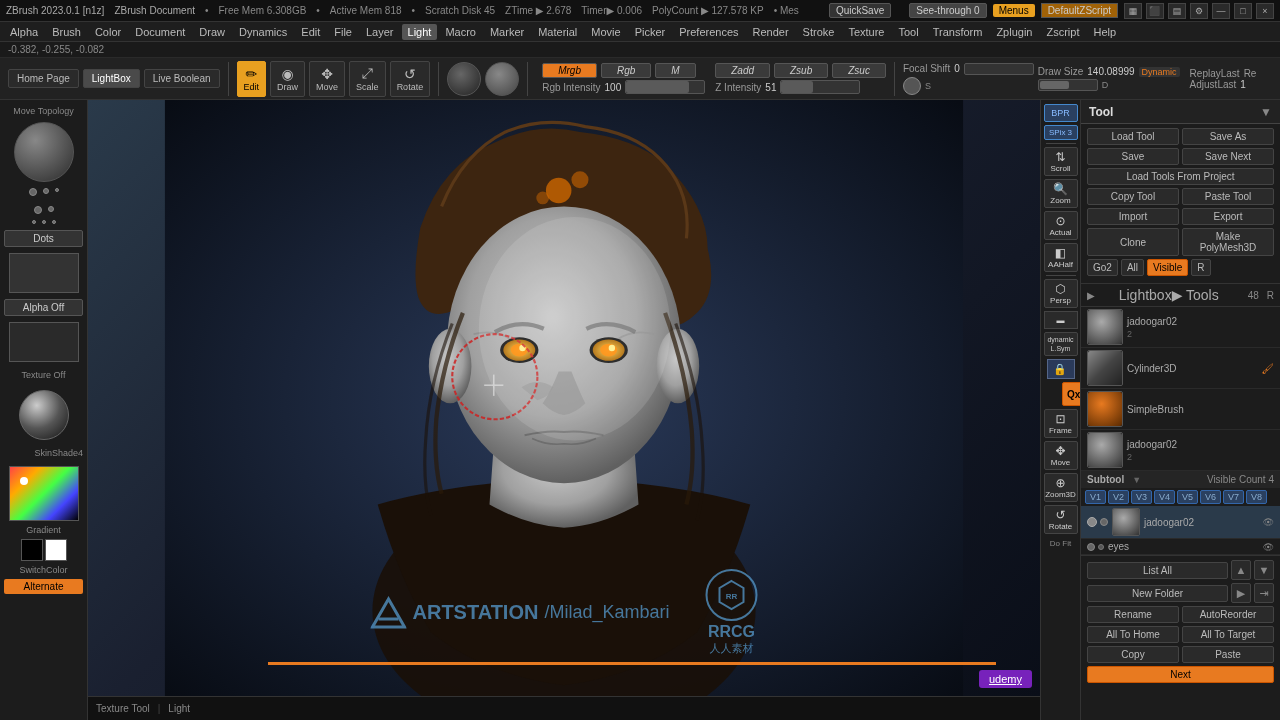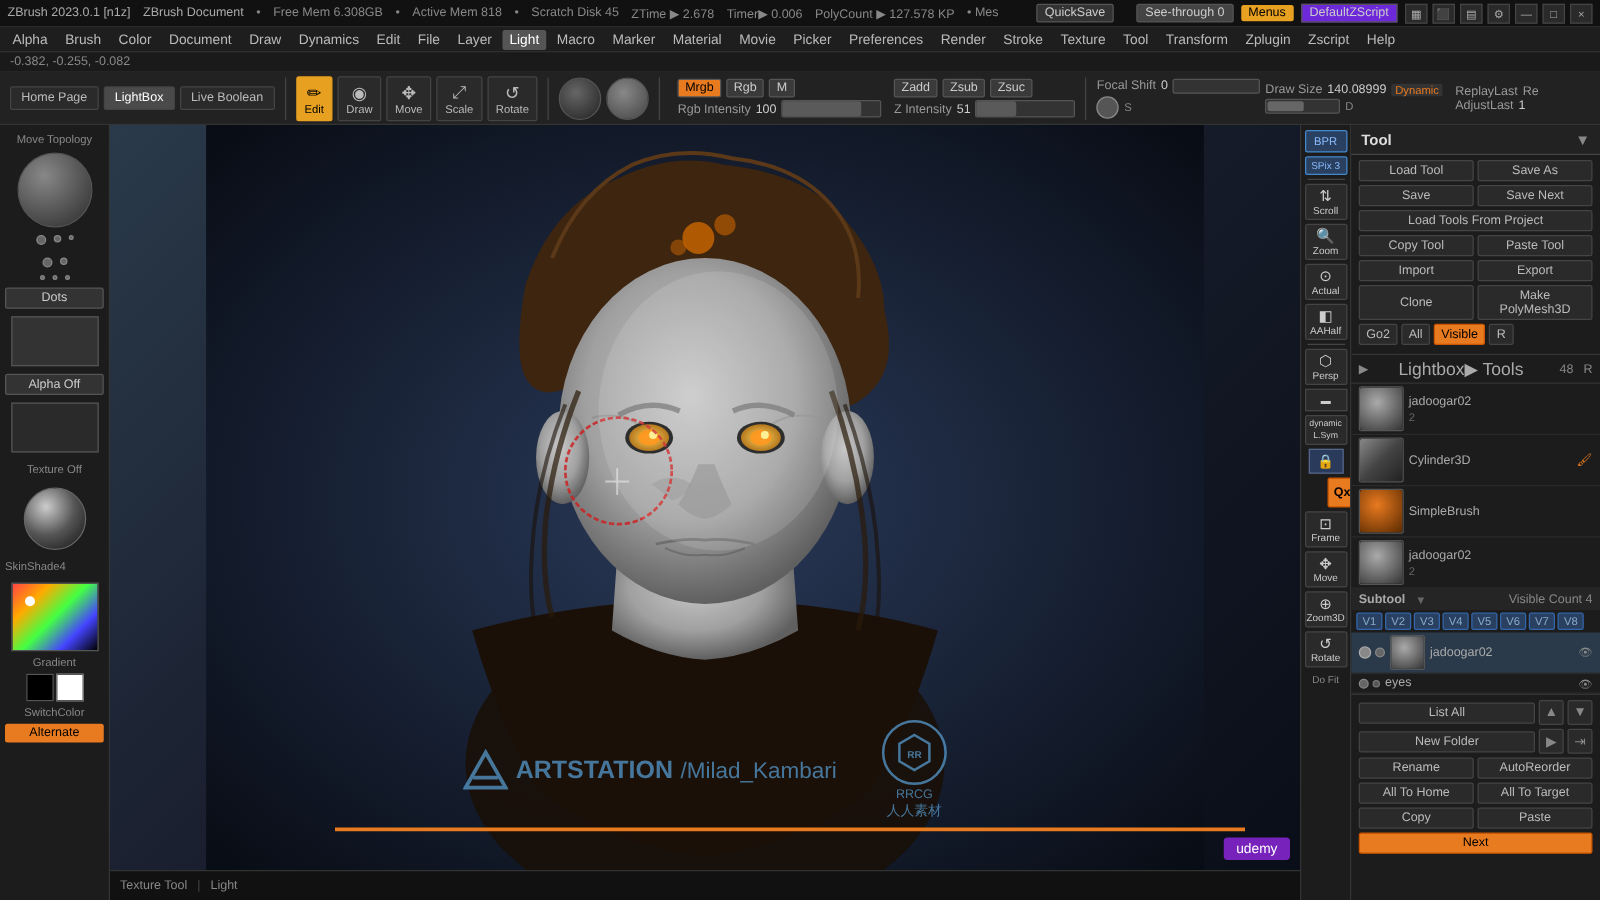--- a/index.html
+++ b/index.html
@@ -64,7 +64,7 @@
       border-radius: 2px;
     }
     .default-script-btn {
-      background: #6d28d9;
+      background: #a16207;
       color: #ccc;
       border: 1px solid #555;
       padding: 1px 6px;

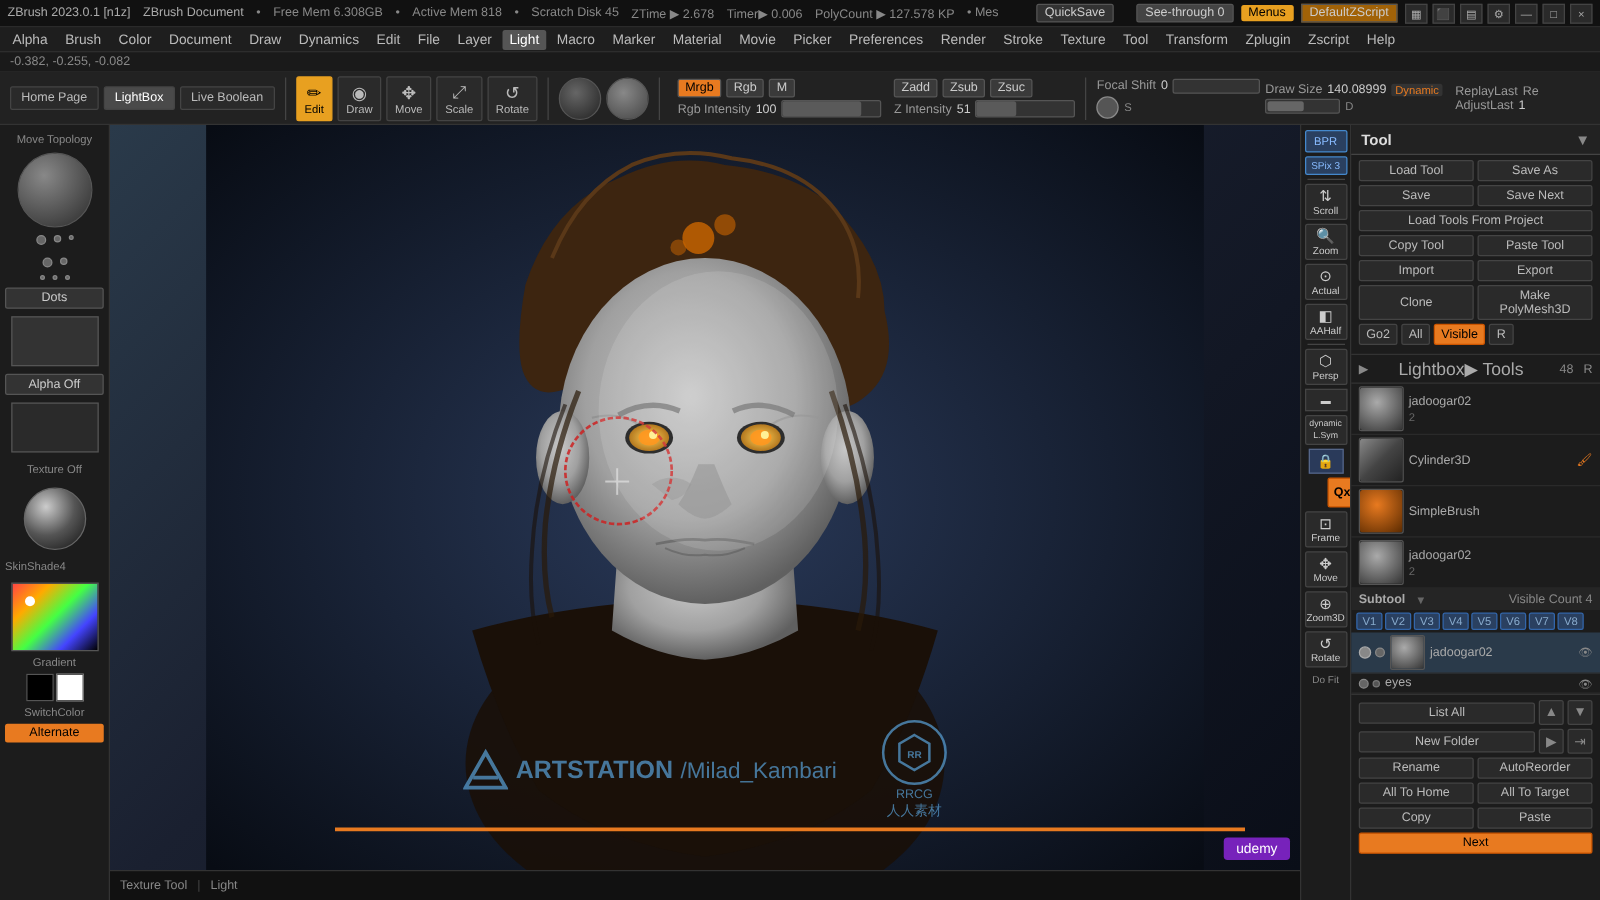--- a/index.html
+++ b/index.html
@@ -200,10 +200,11 @@
       background: #3a3a3a;
       color: #ccc;
       border: 1px solid #555;
-      padding: 1px 5px;
-      font-size: 10px;
-      cursor: pointer;
-      border-radius: 2px;
+      padding: 1px 15px;
+      font-size: 10px;
+      cursor: pointer;
+      border-radius: 2px;
+      font-style: italic;
     }
     .param-btn.active { background: #e87a20; color: #000; }
     .param-slider {

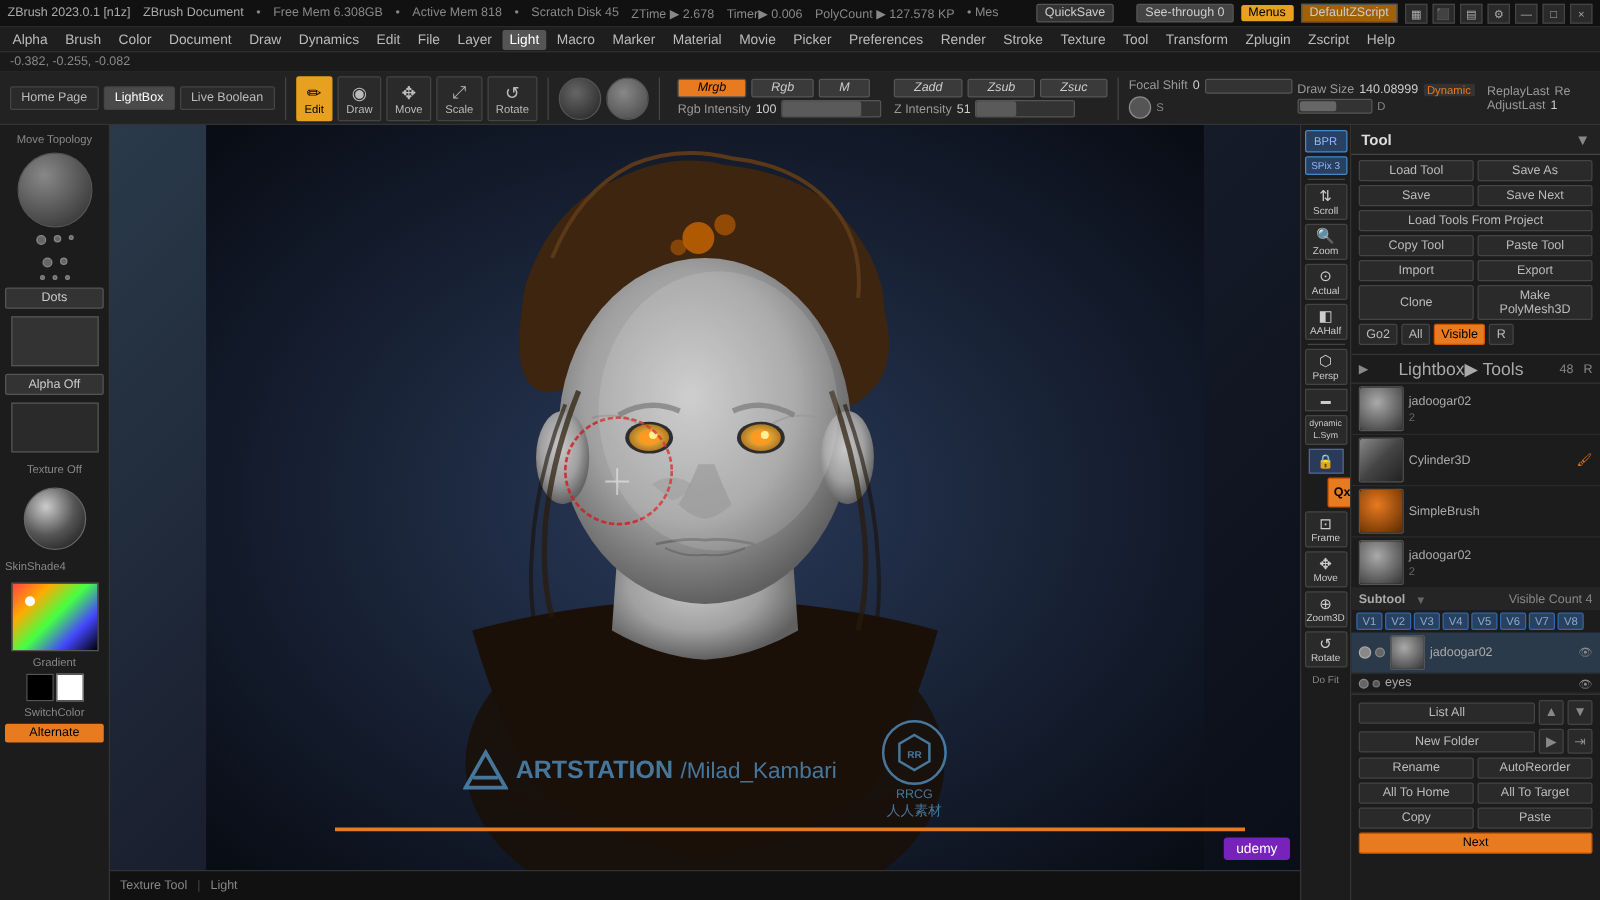--- a/index.html
+++ b/index.html
@@ -690,7 +690,7 @@
     .skinshade-label {
       font-size: 9px;
       color: #888;
-      text-align: left;
+      text-align: right;
     }
 
     

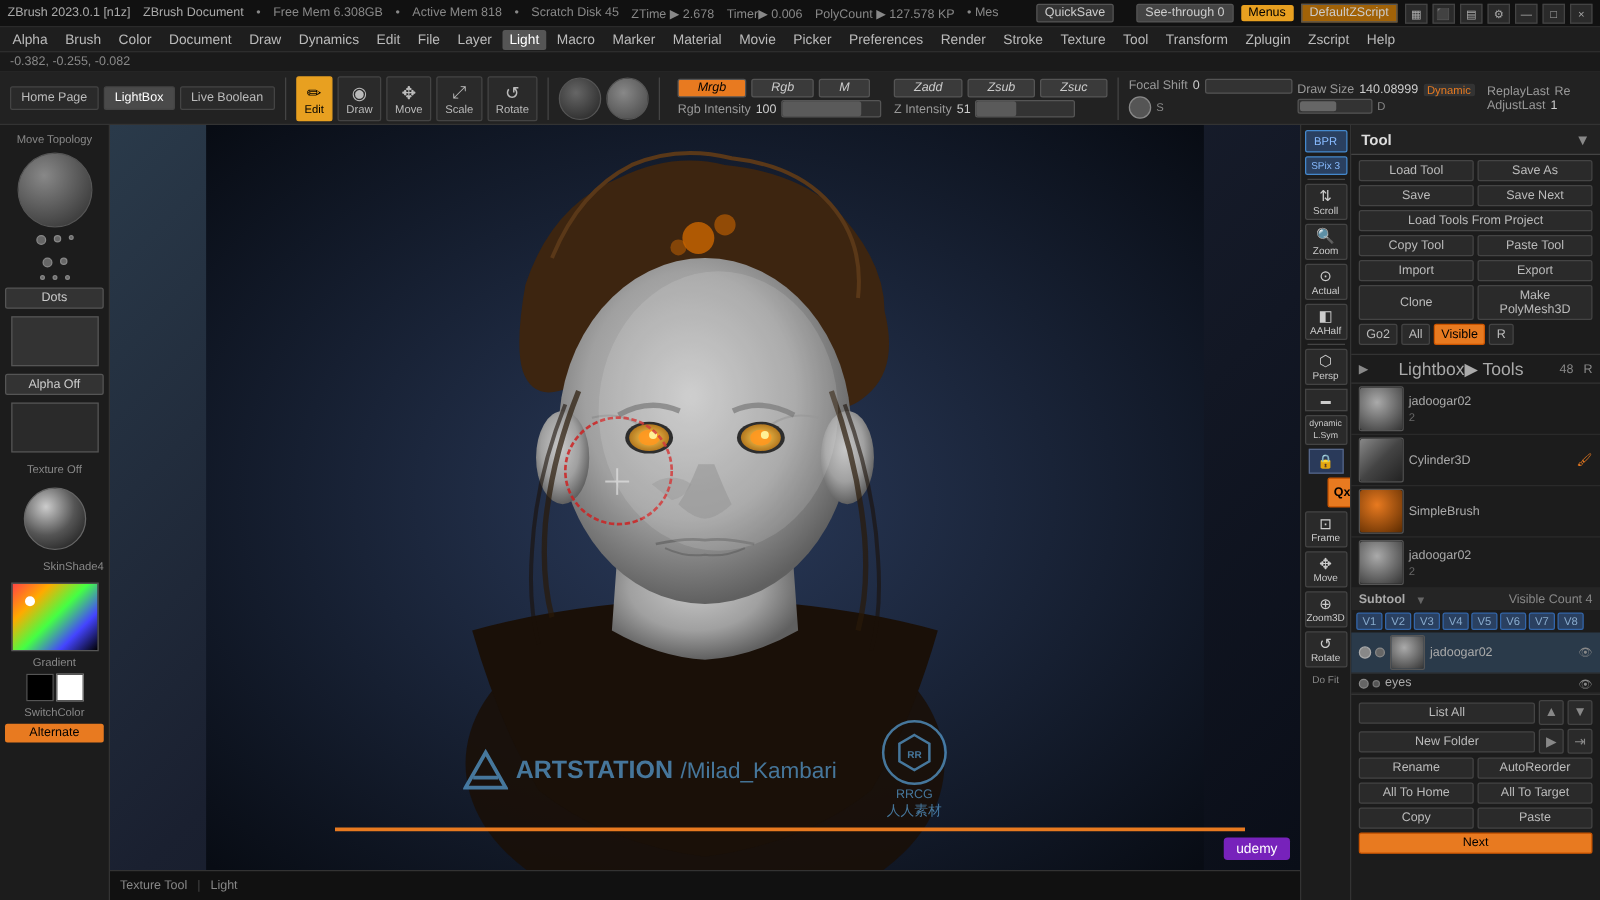--- a/index.html
+++ b/index.html
@@ -1045,7 +1045,7 @@
                 <text x="16" y="20" text-anchor="middle" fill="#5599cc" font-size="8" font-weight="bold">RR</text>
               </svg>
             </div>
-            <span style="font-size:10px;color:#5599cc;font-weight:normal;margin-top:2px;">RRCG</span>
+            <span style="font-size:16px;color:#5599cc;font-weight:bold;margin-top:2px;">RRCG</span>
             <span style="font-size:11px;color:#5599cc;">人人素材</span>
           </div>
         </div>

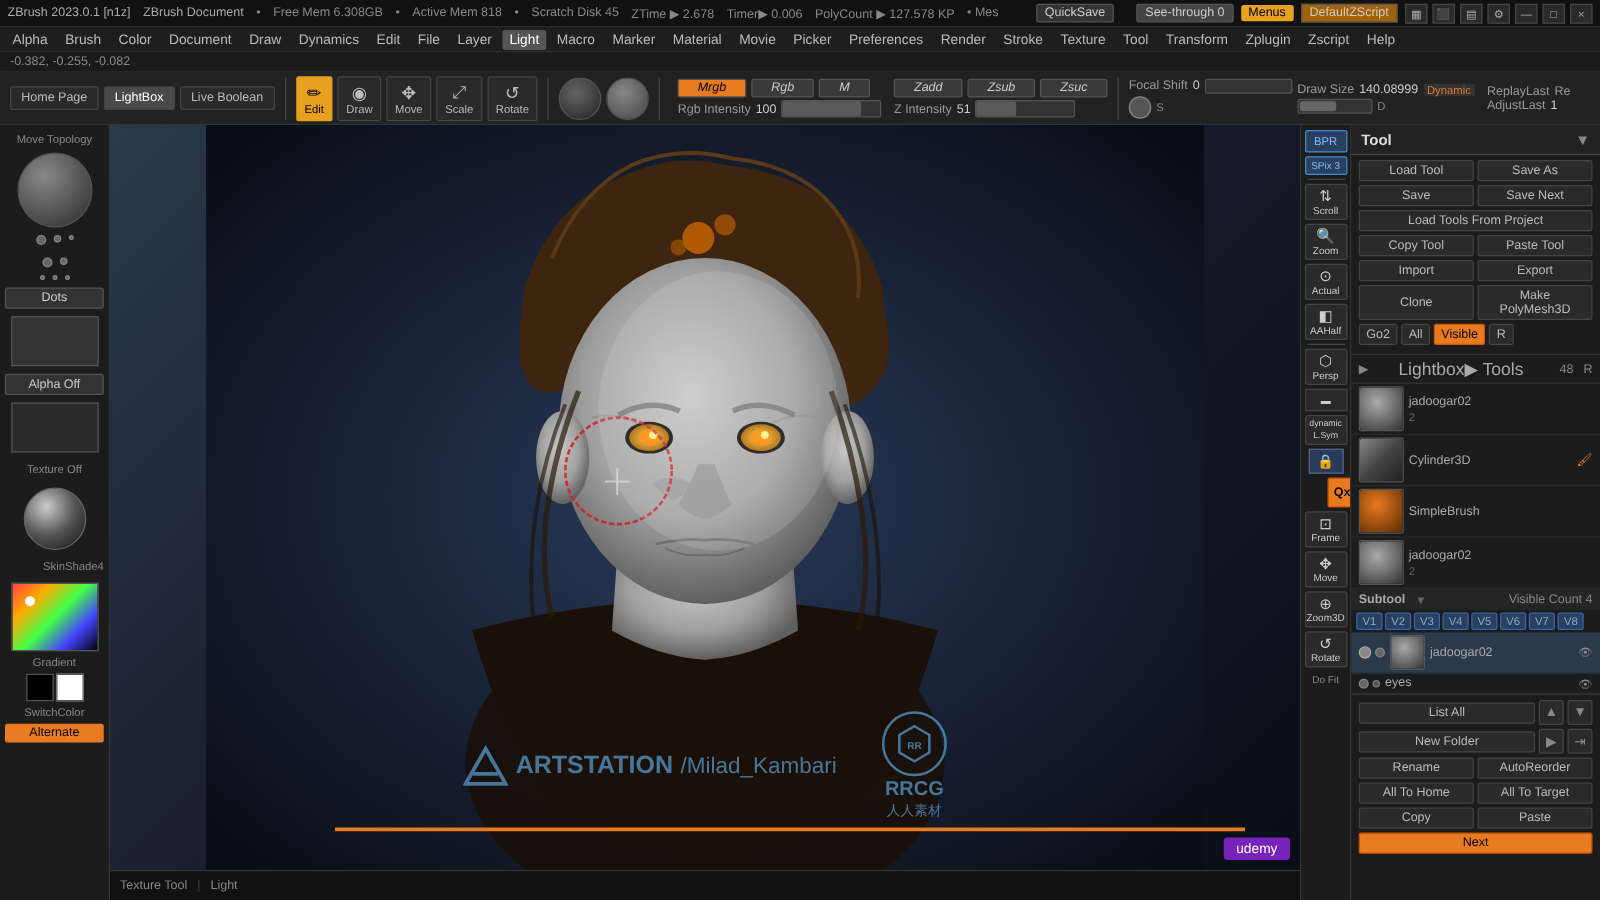--- a/index.html
+++ b/index.html
@@ -1051,7 +1051,7 @@
         </div>
 
         
-        <div style="position:absolute;bottom:8px;right:8px;background:#7722bb;color:#fff;font-size:11px;padding:3px 10px;border-radius:3px;">udemy</div>
+        <div style="position:absolute;bottom:8px;right:8px;background:#7722bb;color:#fff;font-size:11px;padding:3px 10px;border-radius:3px;text-decoration:underline;">udemy</div>
       </div>
     </div>
 

